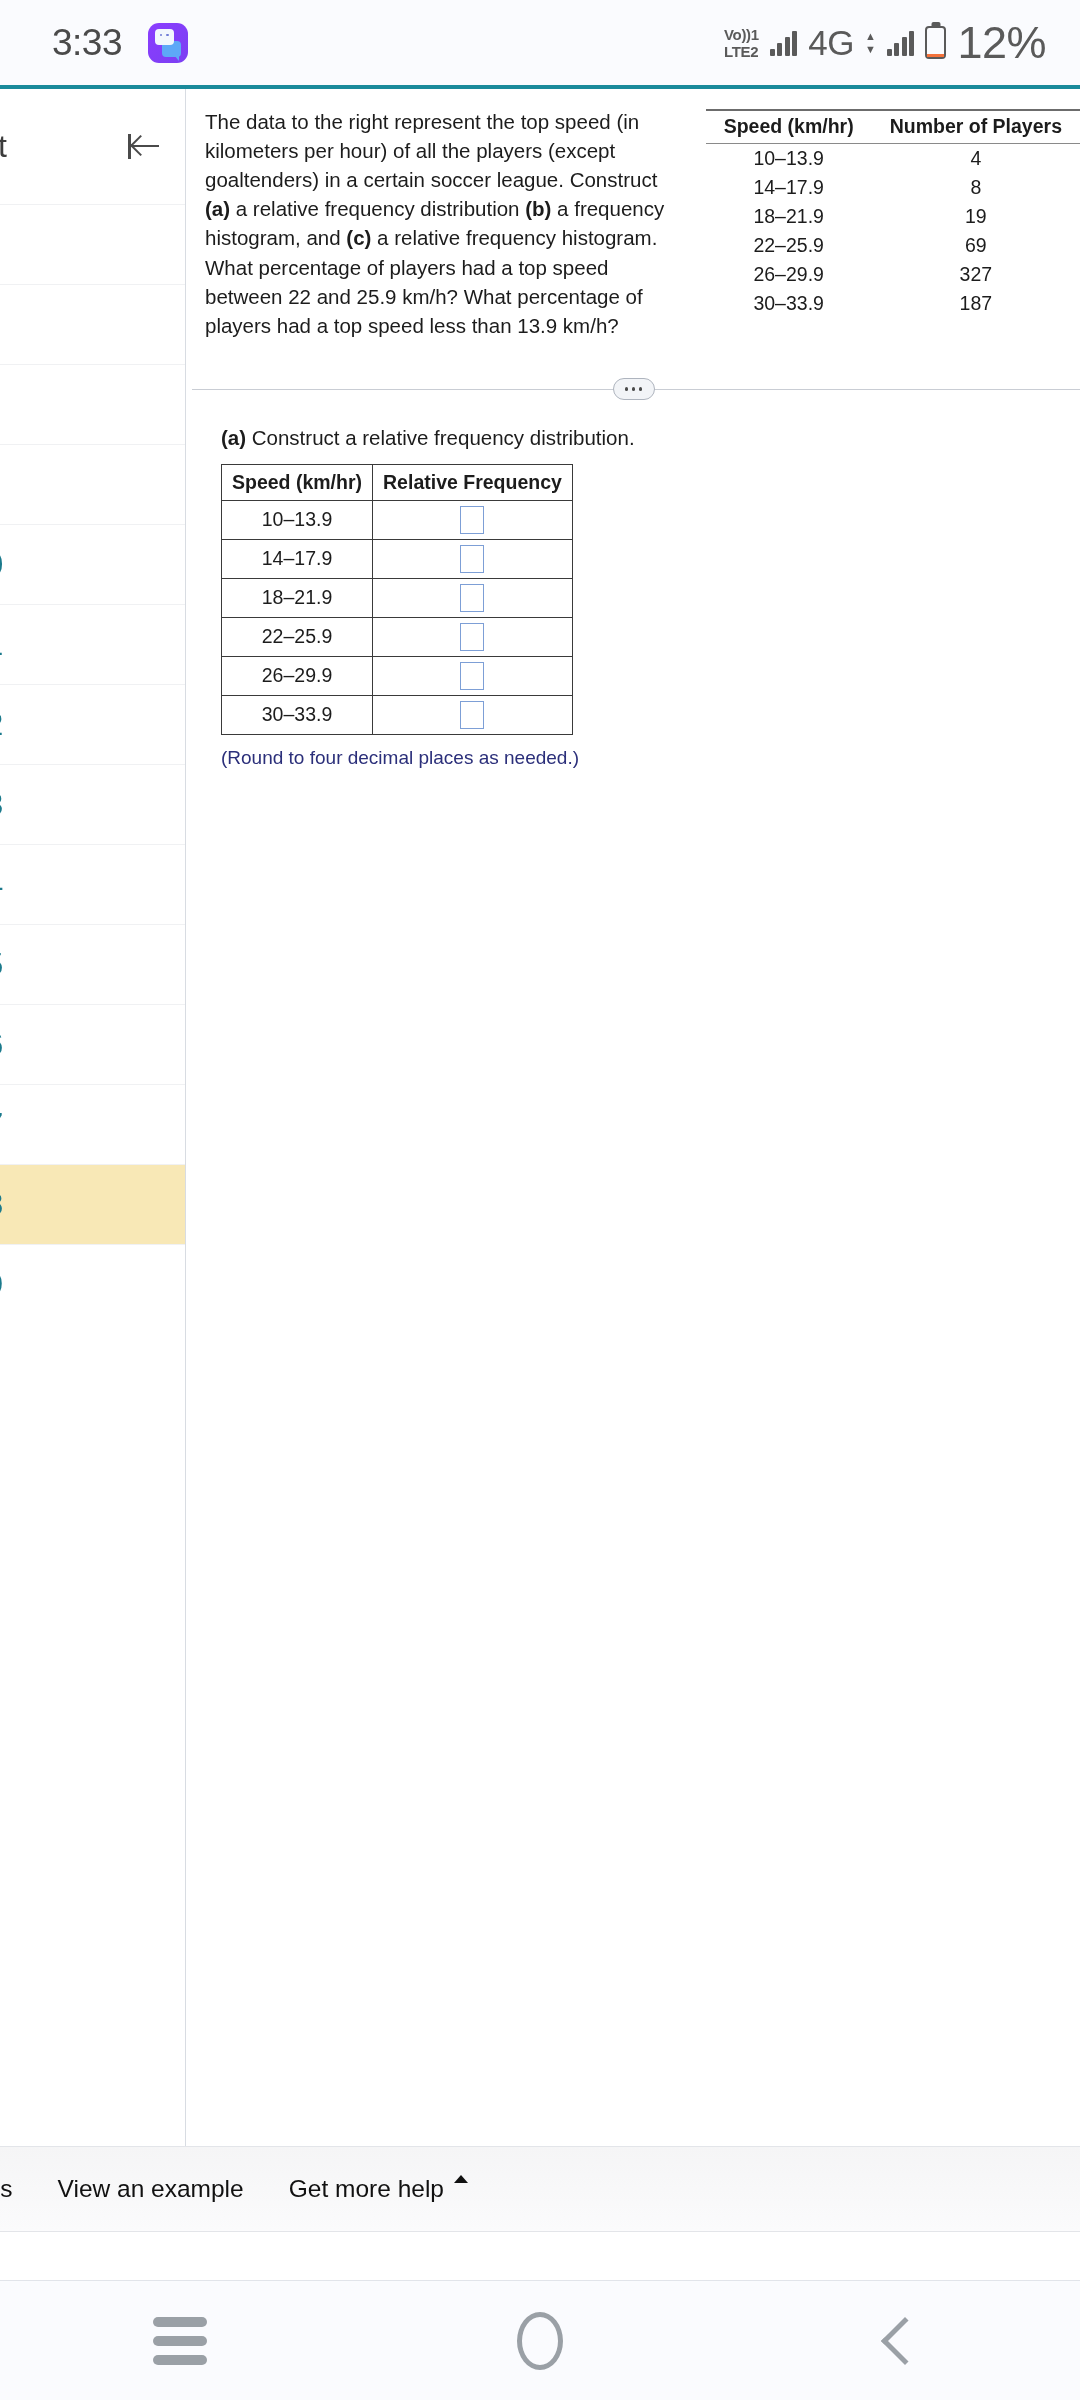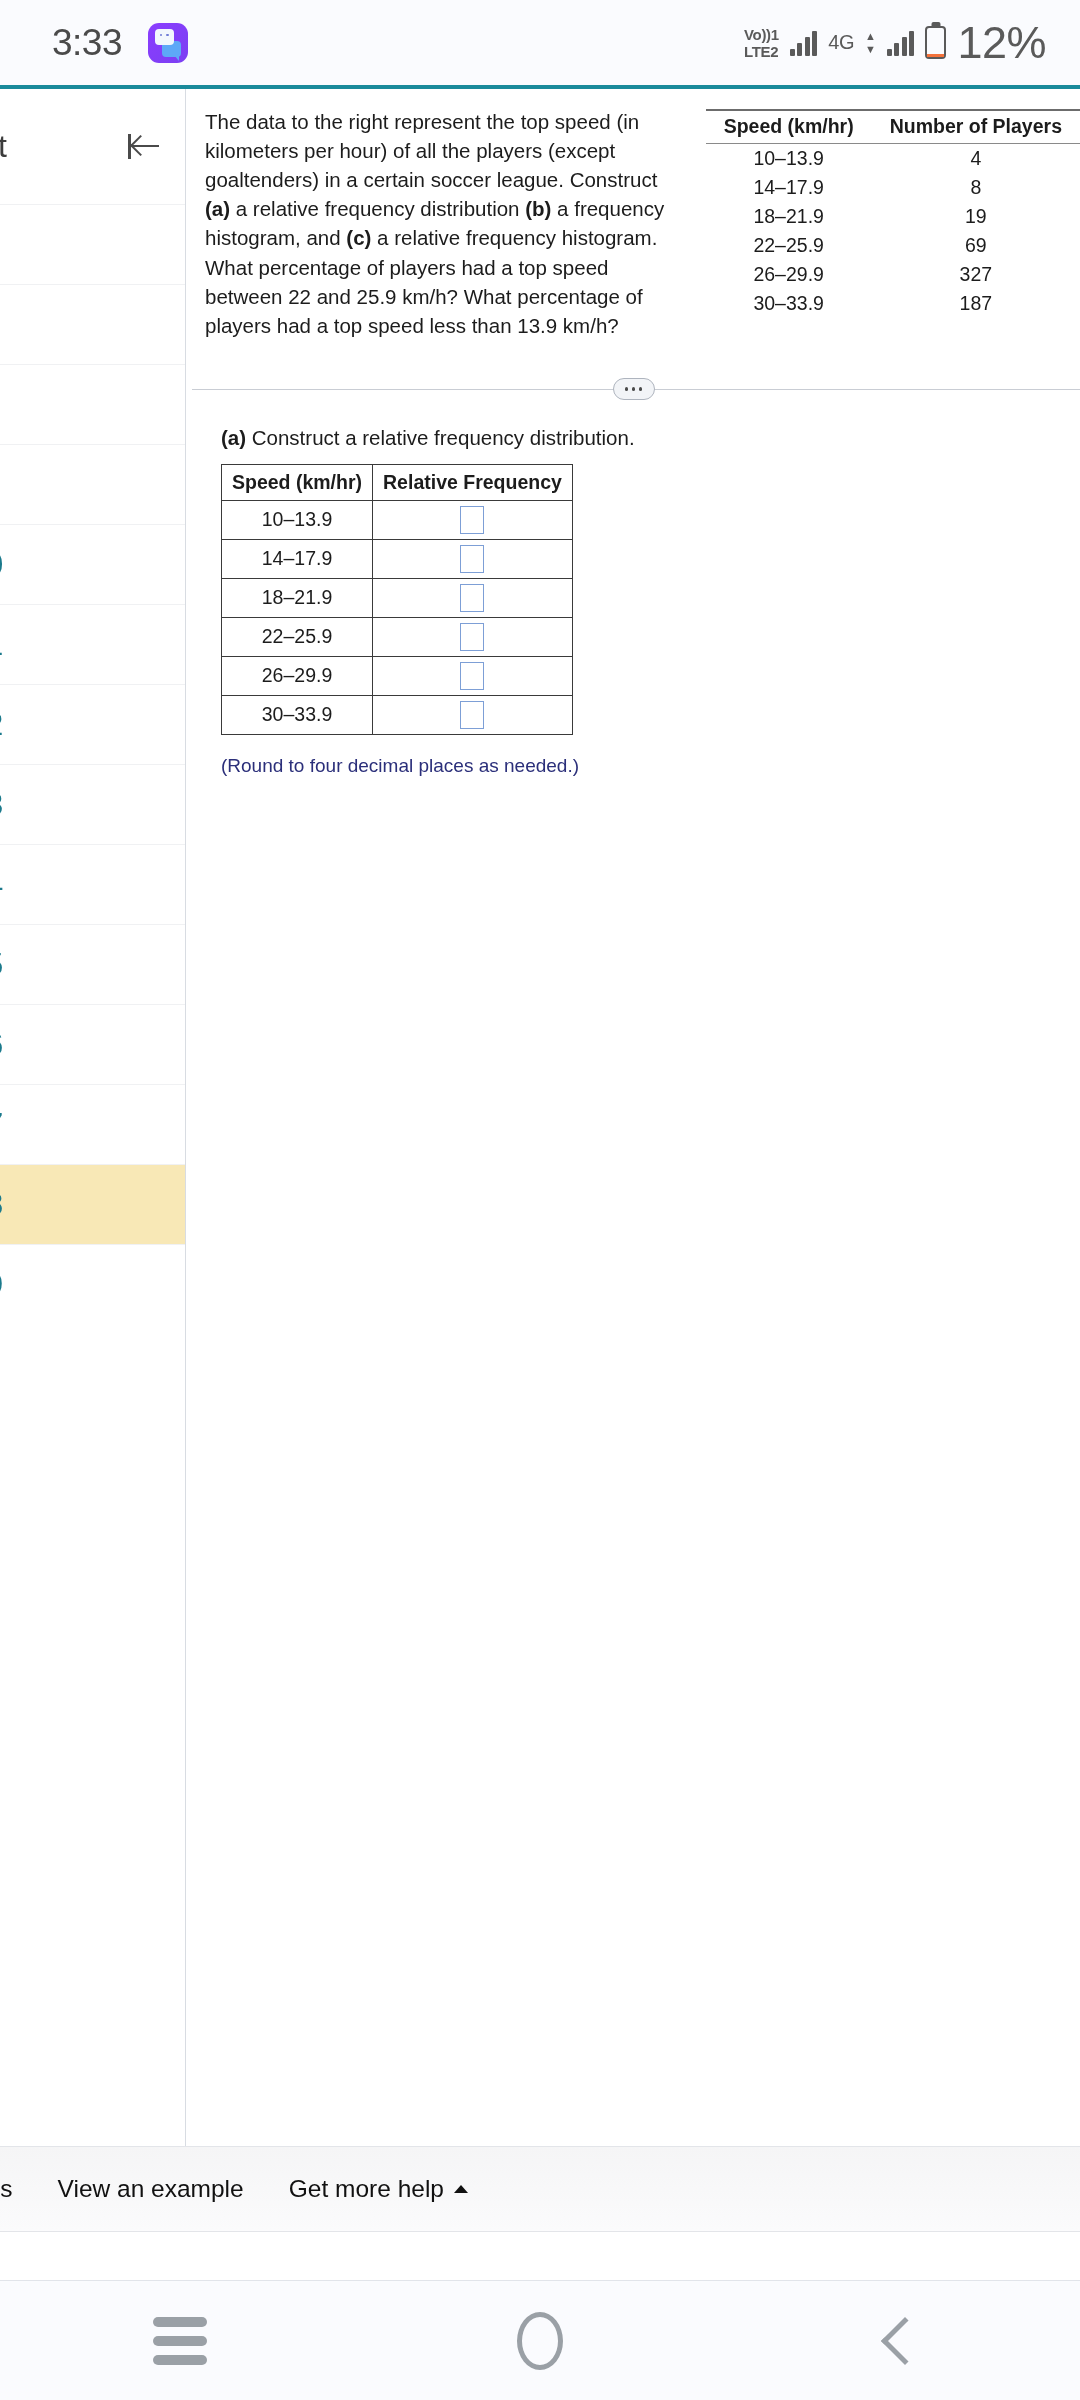--- a/index.html
+++ b/index.html
@@ -98,7 +98,7 @@
   .bars i:nth-child(2){ height: 13px; }
   .bars i:nth-child(3){ height: 19px; }
   .bars i:nth-child(4){ height: 25px; }
-  .gtxt { font-size: 20px; color:#5a5a5a; letter-spacing: -0.5px; }
+  .gtxt { font-size: 35px; color:#5a5a5a; letter-spacing: -0.5px; }
   .arrows {
     display:flex; flex-direction:column; align-items:center;
     justify-content:center; gap:2px; height:24px;

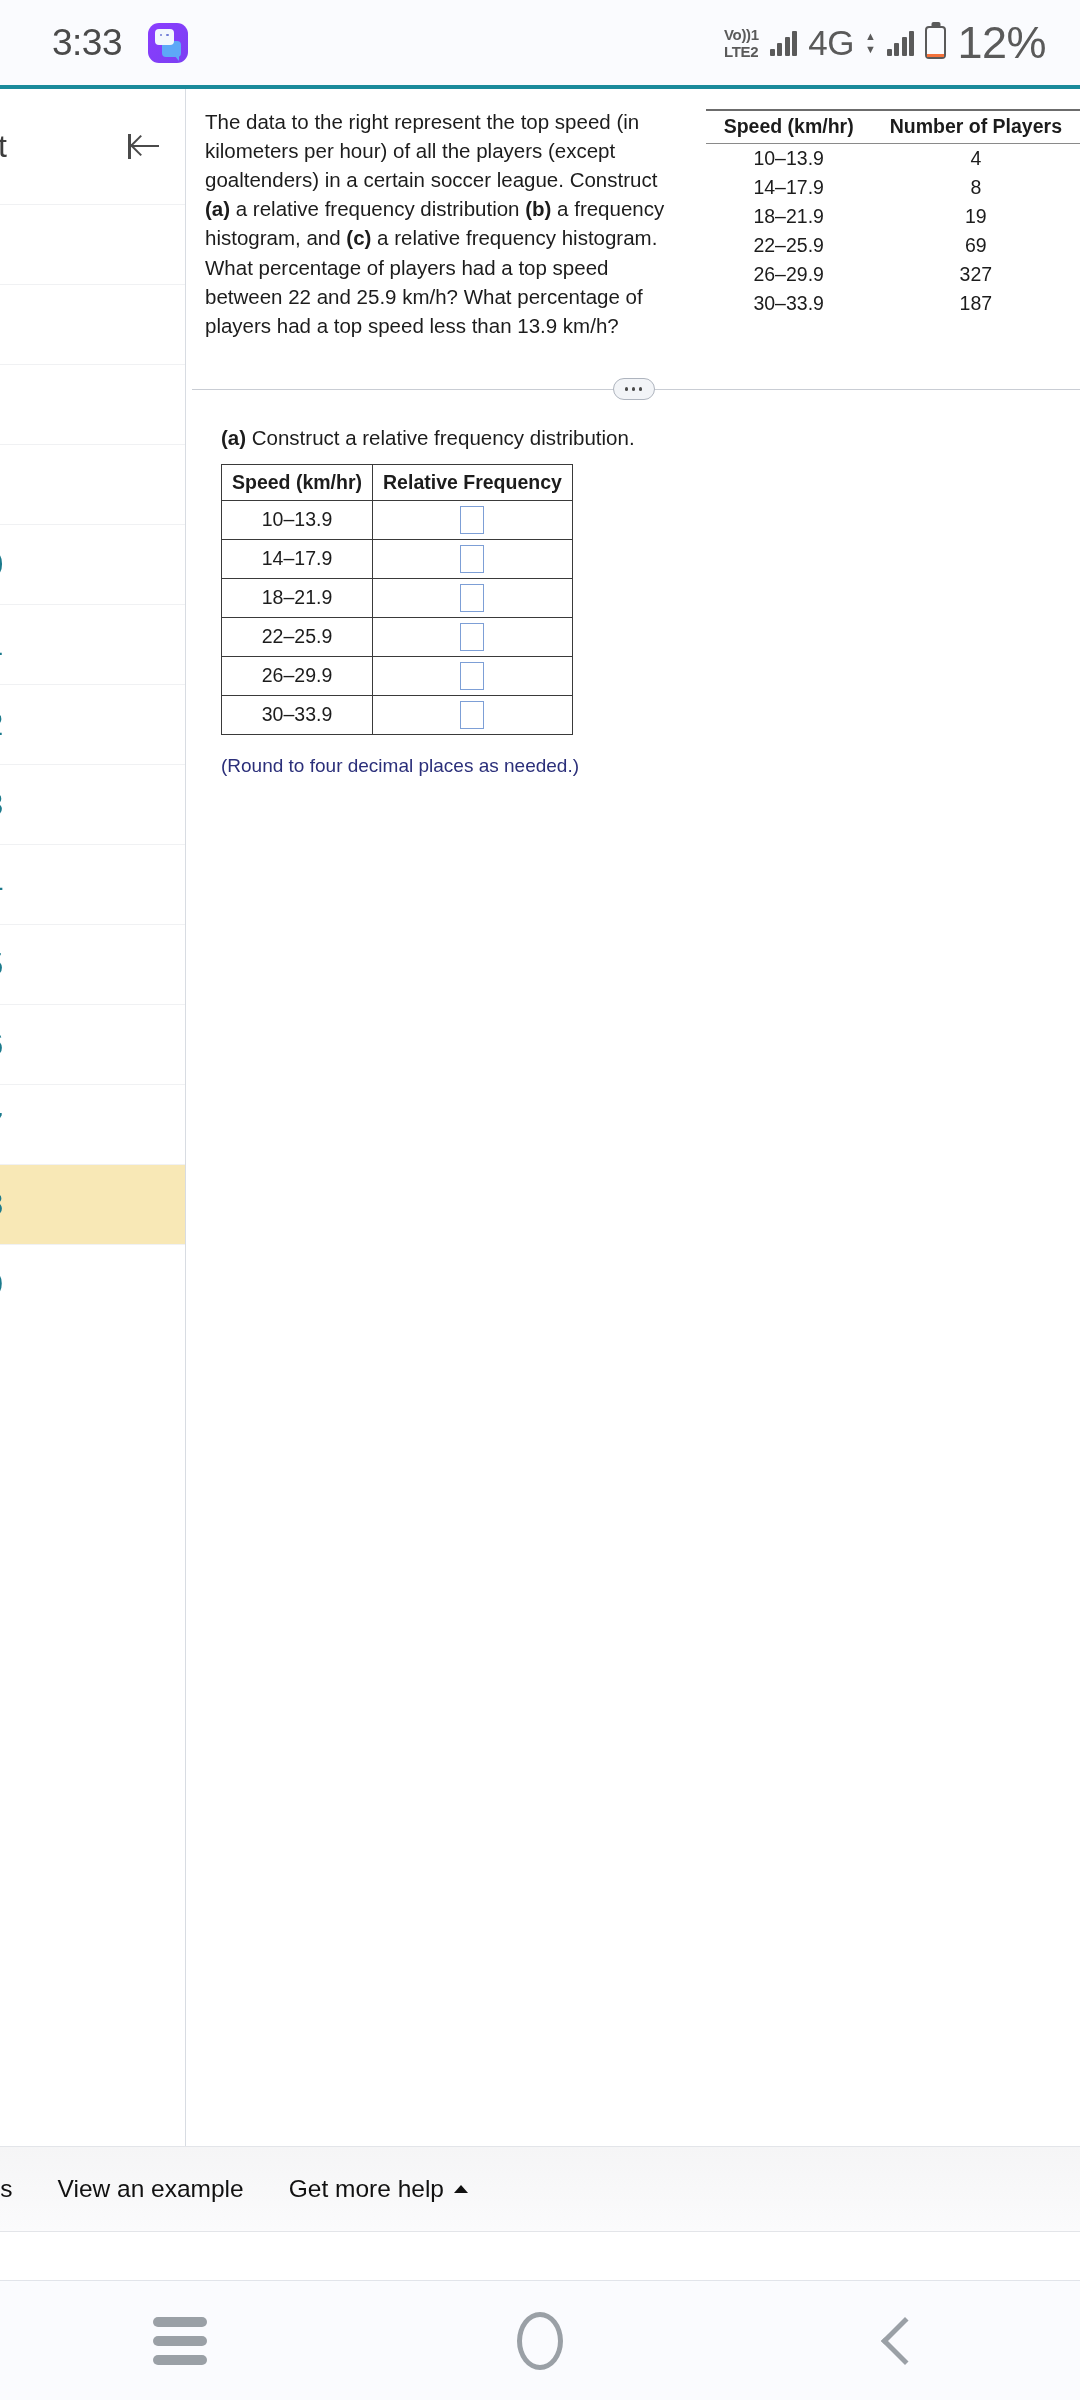--- a/index.html
+++ b/index.html
@@ -309,7 +309,7 @@
   }
   .round-note {
     margin-left: 16px;
-    margin-top: 20px;
+    margin-top: 12px;
     font-size: 19px;
     color: #2b2f7a;
   }

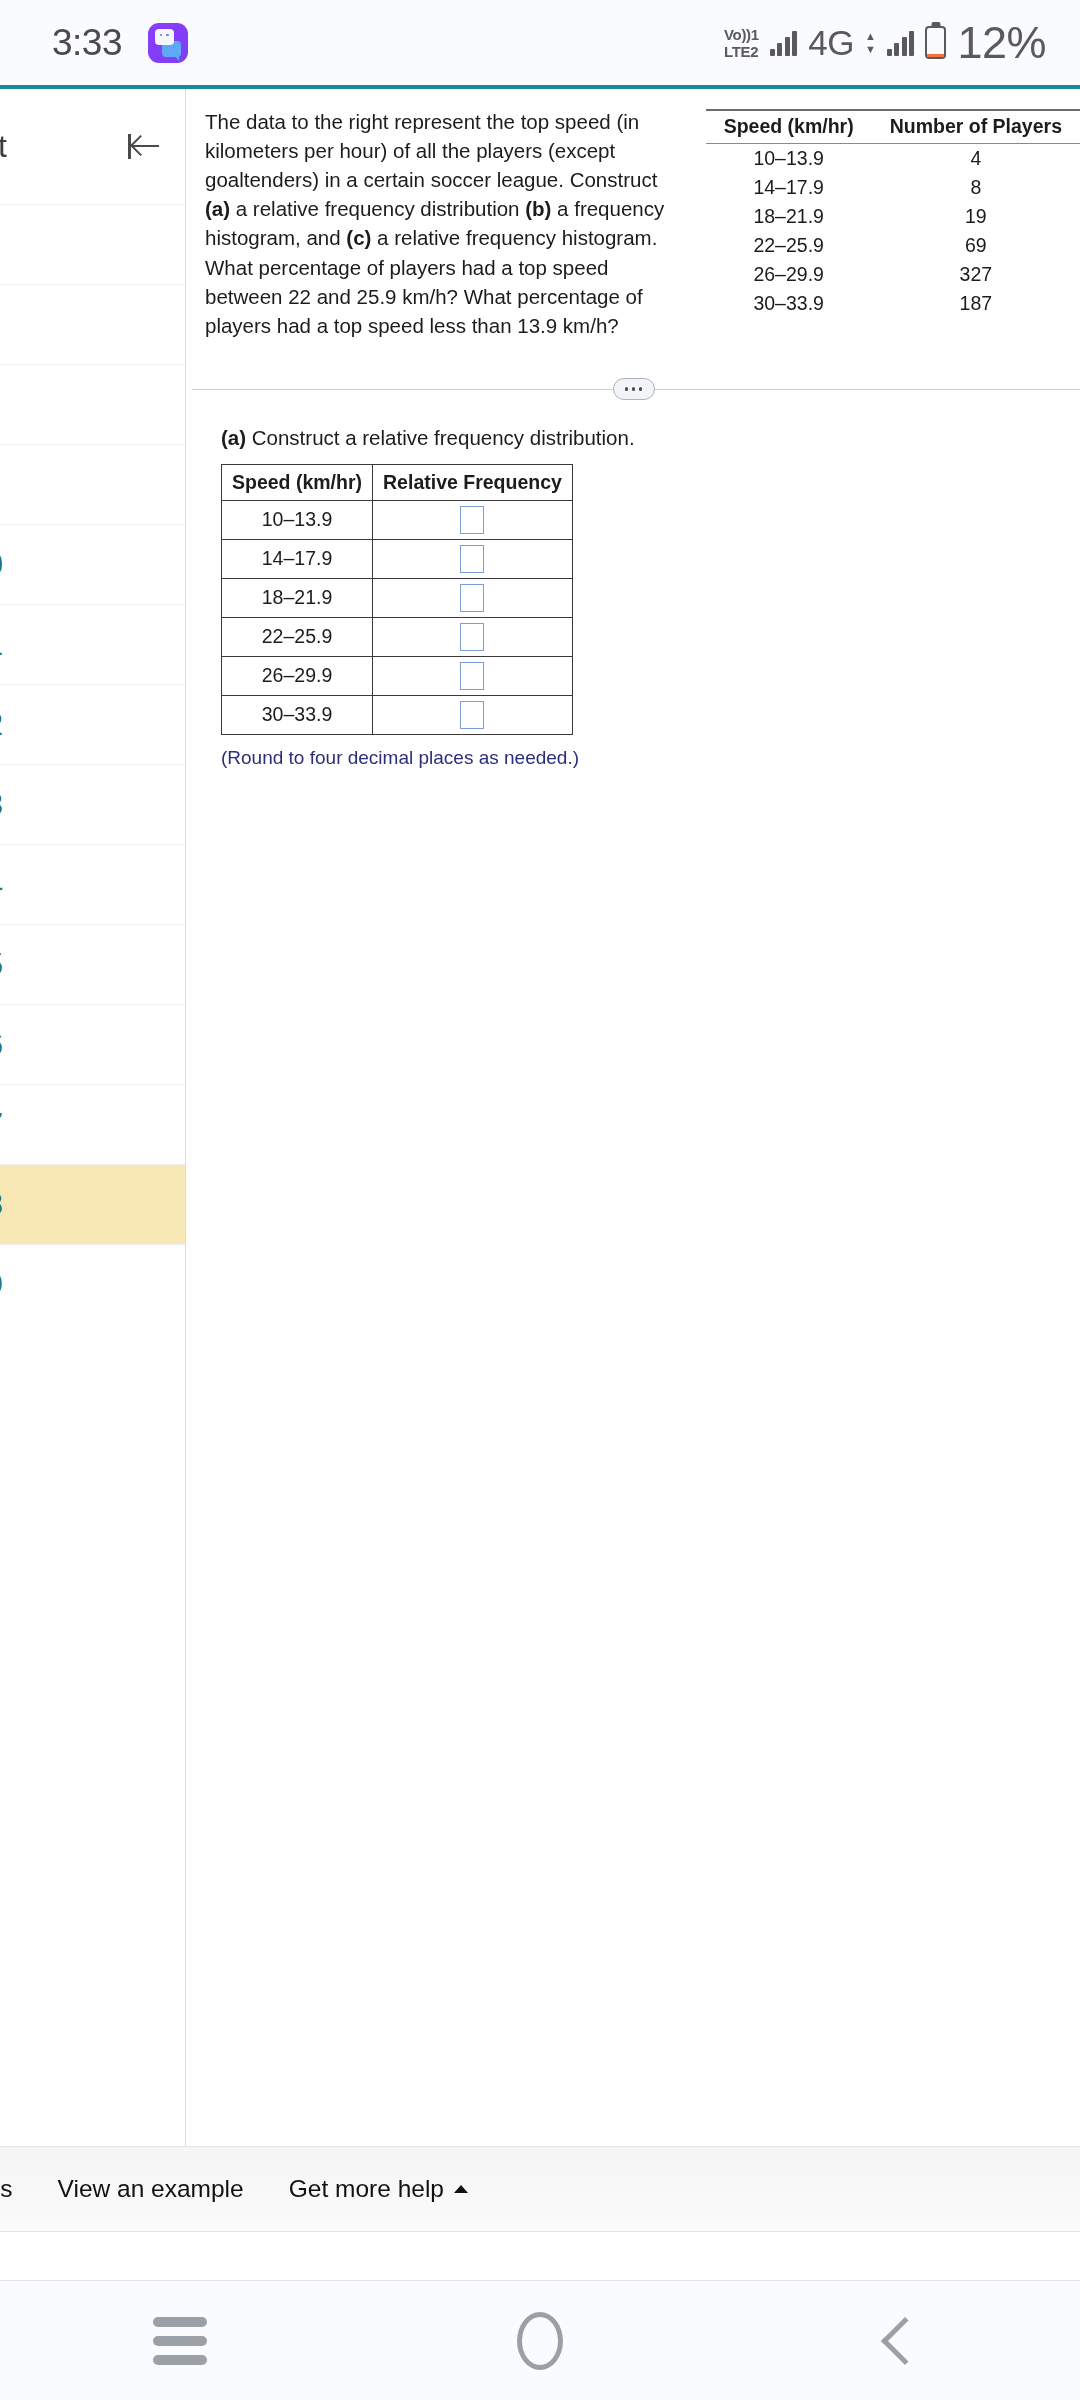--- a/index.html
+++ b/index.html
@@ -334,7 +334,7 @@
     white-space:nowrap;
   }
   .ab-link { cursor:pointer; }
-  .ab-link.help { display:flex; align-items:center; gap: 10px; }
+  .ab-link.help { display:flex; align-items:flex-start; gap: 10px; }
   .caret-up {
     width: 0; height: 0;
     border-left: 7px solid transparent;

